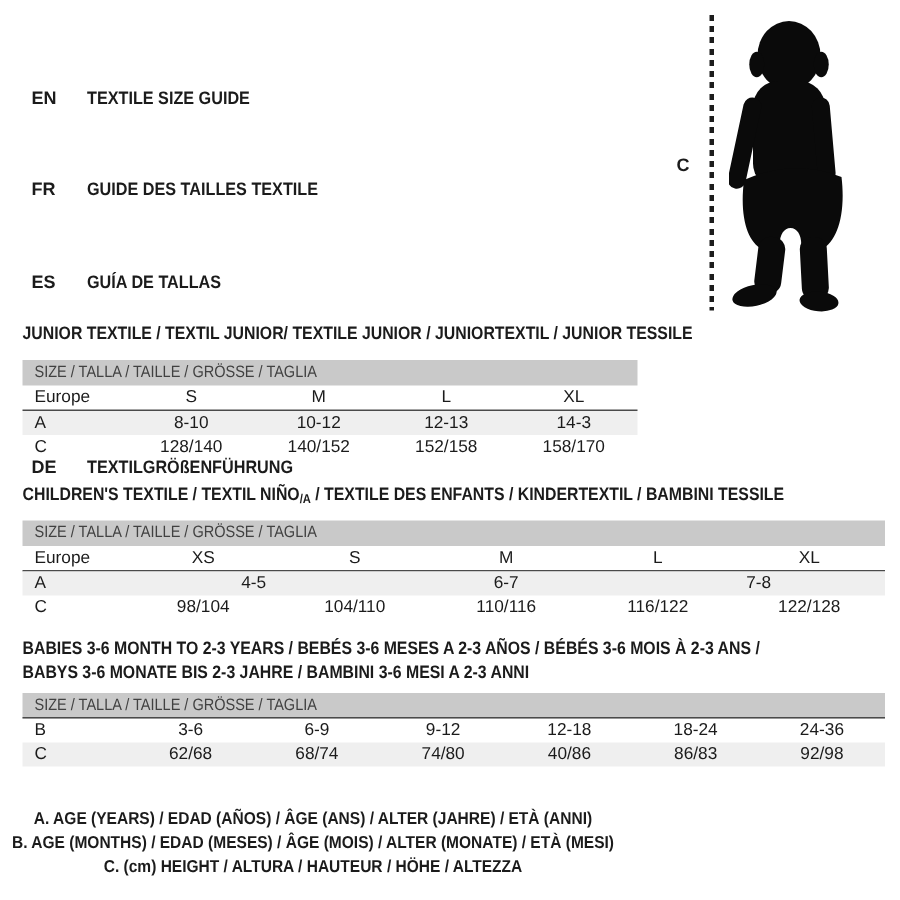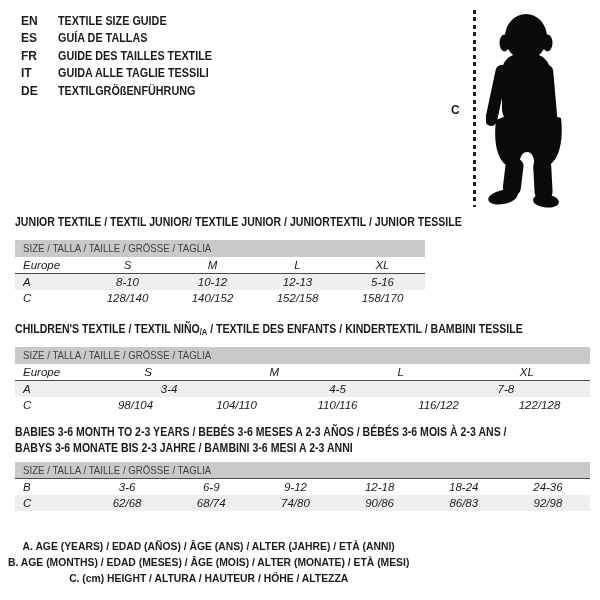--- a/index.html
+++ b/index.html
@@ -11,7 +11,7 @@
 
   
   .lang-block { position:absolute; left:21px; top:13px; }
-  .lang-row { display:flex; height:17.4px; line-height:17.4px; }
+  .lang-row { display:flex; height:17.4px; line-height:17.4px;margin-top:44px; }
   .lang-code { flex:0 0 37px; font-size:12px; font-weight:700; }
   .lang-label { font-size:12px; font-weight:700; display:inline-block;
                 transform:scaleX(0.9); transform-origin:left center; white-space:nowrap; }

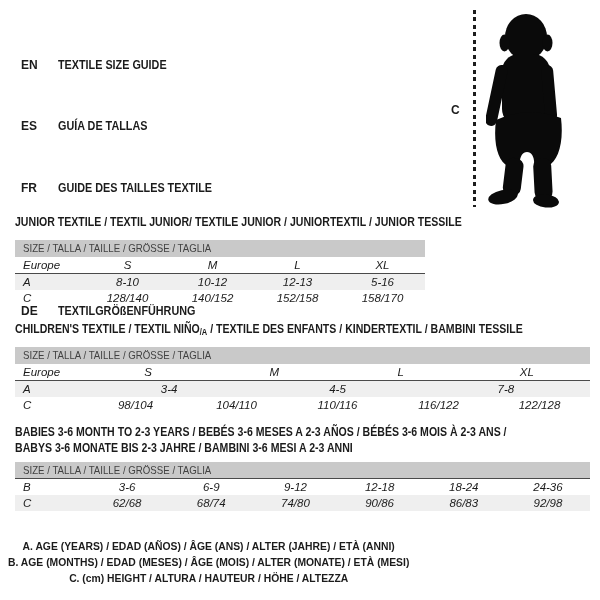--- a/index.html
+++ b/index.html
@@ -55,12 +55,12 @@
       <span class="lang-label">TEXTILE SIZE GUIDE</span>
     </div>
     <div class="lang-row">
+      <span class="lang-code">FR</span>
+      <span class="lang-label">GUIDE DES TAILLES TEXTILE</span>
+    </div>
+    <div class="lang-row">
       <span class="lang-code">ES</span>
       <span class="lang-label">GUÍA DE TALLAS</span>
-    </div>
-    <div class="lang-row">
-      <span class="lang-code">FR</span>
-      <span class="lang-label">GUIDE DES TAILLES TEXTILE</span>
     </div>
     <div class="lang-row">
       <span class="lang-code">IT</span>

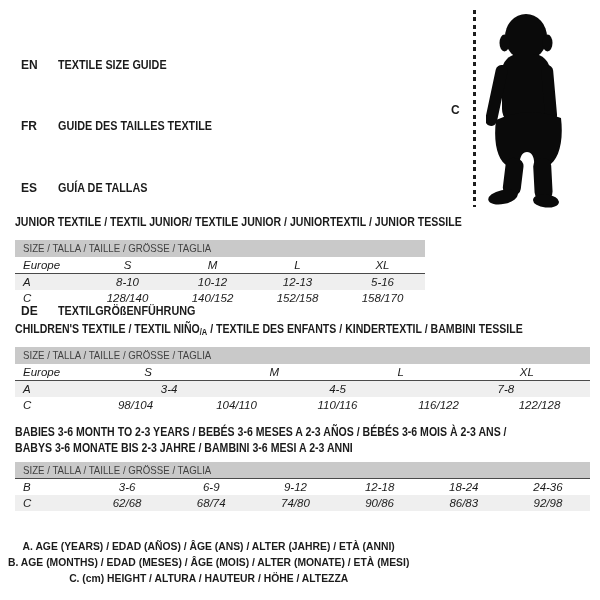--- a/index.html
+++ b/index.html
@@ -33,7 +33,7 @@
          font-size:11px; padding-left:8px; box-sizing:border-box; }
   .bar > span { display:inline-block; transform:scaleX(0.88); transform-origin:left center; white-space:nowrap; }
   .bar.rule-under { border-bottom:1px solid #4a4a4a; }
-  .trow { display:flex; height:16px; line-height:16px; font-size:11.5px;font-style:italic; }
+  .trow { display:flex; height:16px; line-height:16px; font-size:11.5px; }
   .trow.rule-under { border-bottom:1px solid #4a4a4a; }
   .trow.shade { background:#efefef; }
   .cell { flex:1 1 0; text-align:center; white-space:nowrap; }

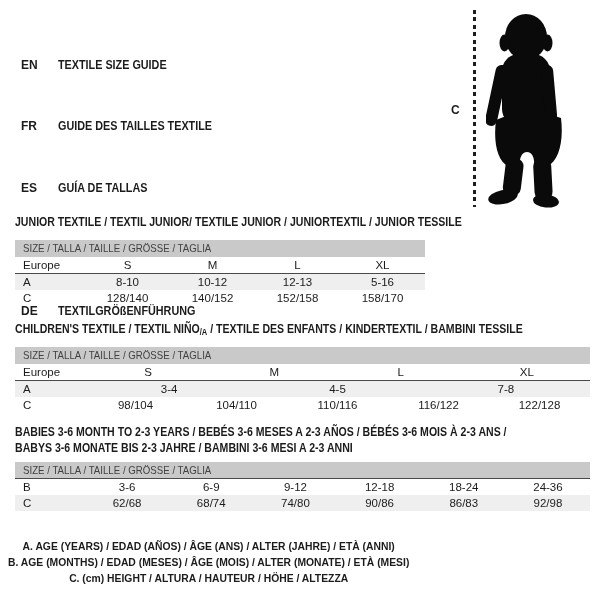--- a/index.html
+++ b/index.html
@@ -105,7 +105,7 @@
       <span class="cell">8-10</span>
       <span class="cell">10-12</span>
       <span class="cell">12-13</span>
-      <span class="cell">5-16</span>
+      <span class="cell">14-3</span>
     </div>
     <div class="trow">
       <span class="cell lab">C</span>

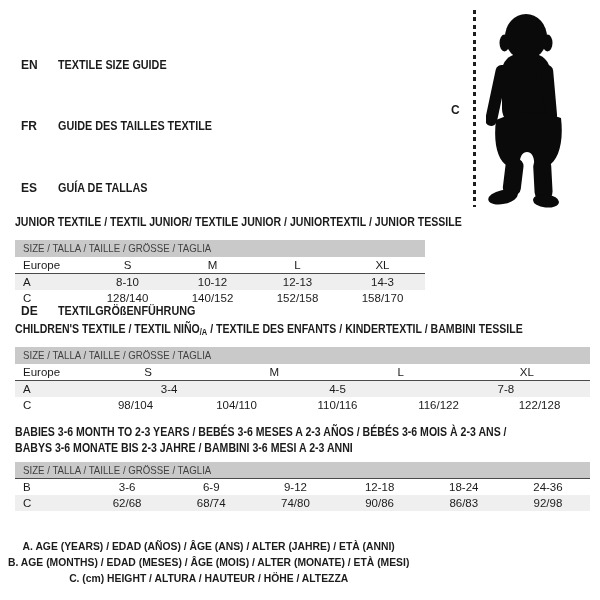--- a/index.html
+++ b/index.html
@@ -123,6 +123,7 @@
     </div>
     <div class="trow rule-under">
       <span class="cell lab">Europe</span>
+      <span class="cell">XS</span>
       <span class="cell">S</span>
       <span class="cell">M</span>
       <span class="cell">L</span>

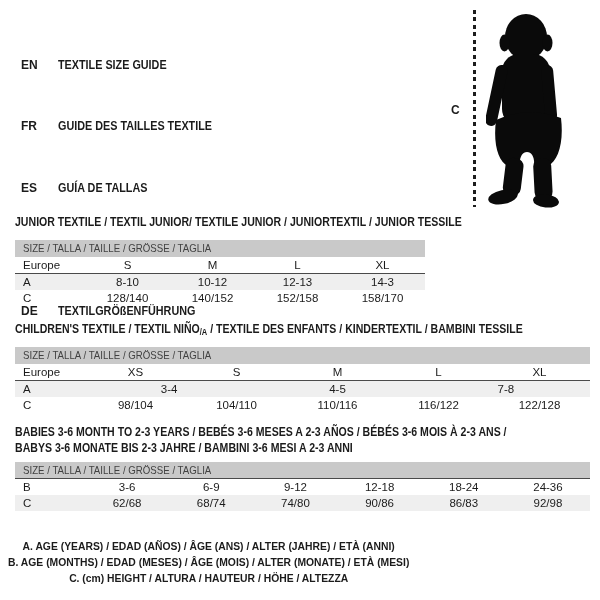--- a/index.html
+++ b/index.html
@@ -131,7 +131,6 @@
     </div>
     <div class="trow shade">
       <span class="cell lab">A</span>
-      <span class="cell">3-4</span>
       <span class="cell">4-5</span>
       <span class="cell">7-8</span>
     </div>

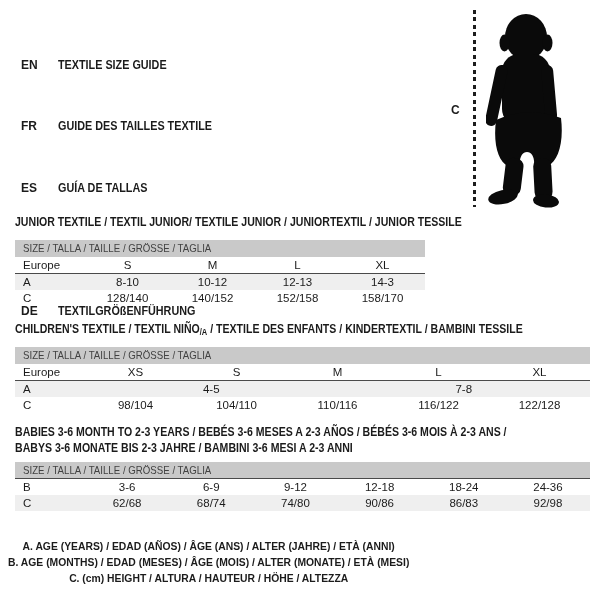--- a/index.html
+++ b/index.html
@@ -132,6 +132,7 @@
     <div class="trow shade">
       <span class="cell lab">A</span>
       <span class="cell">4-5</span>
+      <span class="cell">6-7</span>
       <span class="cell">7-8</span>
     </div>
     <div class="trow">

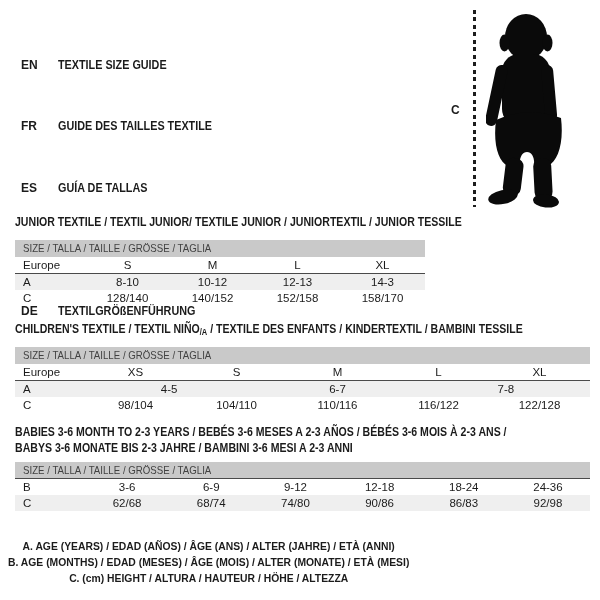--- a/index.html
+++ b/index.html
@@ -167,7 +167,7 @@
       <span class="cell">62/68</span>
       <span class="cell">68/74</span>
       <span class="cell">74/80</span>
-      <span class="cell">90/86</span>
+      <span class="cell">40/86</span>
       <span class="cell">86/83</span>
       <span class="cell">92/98</span>
     </div>

